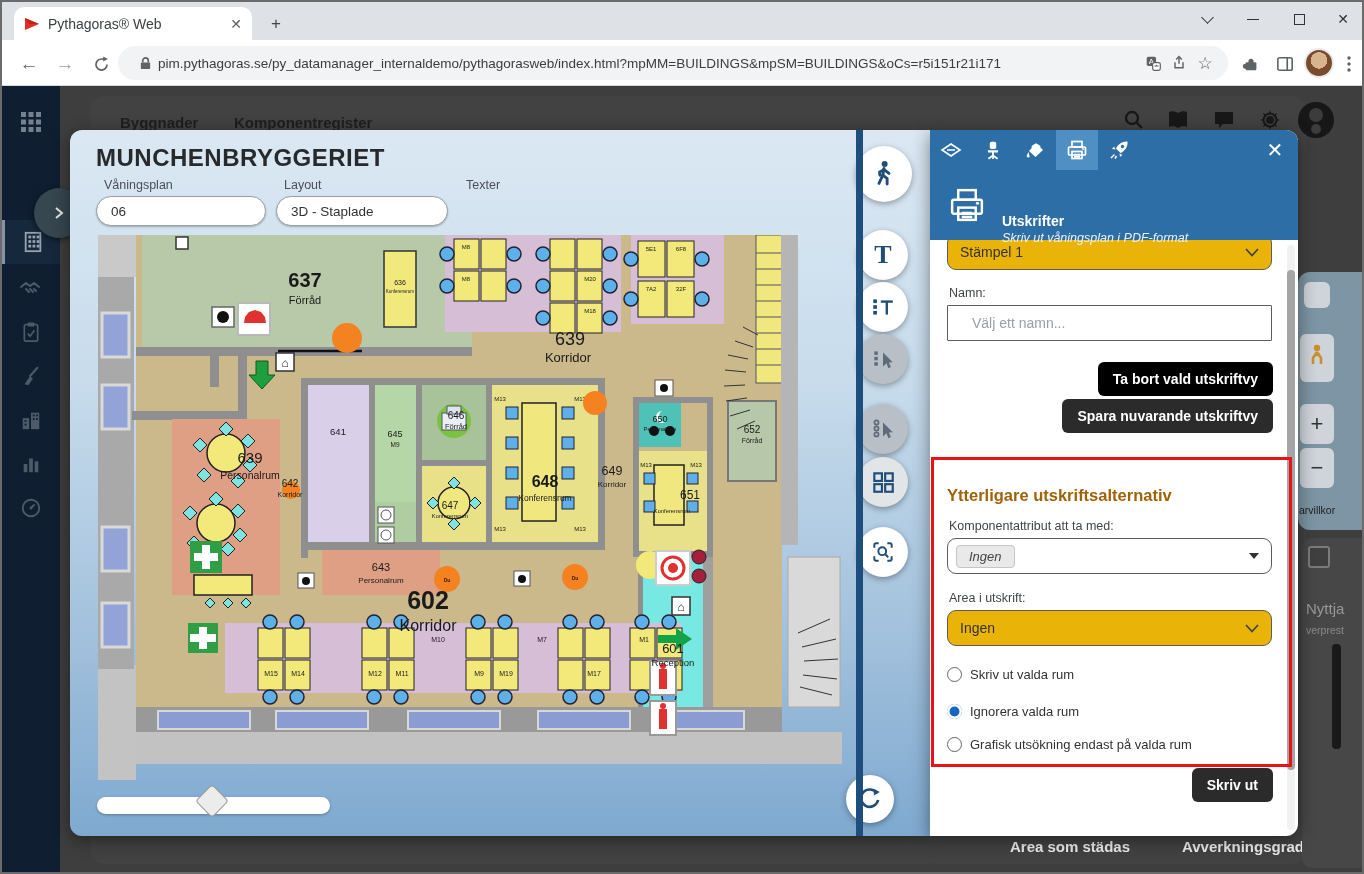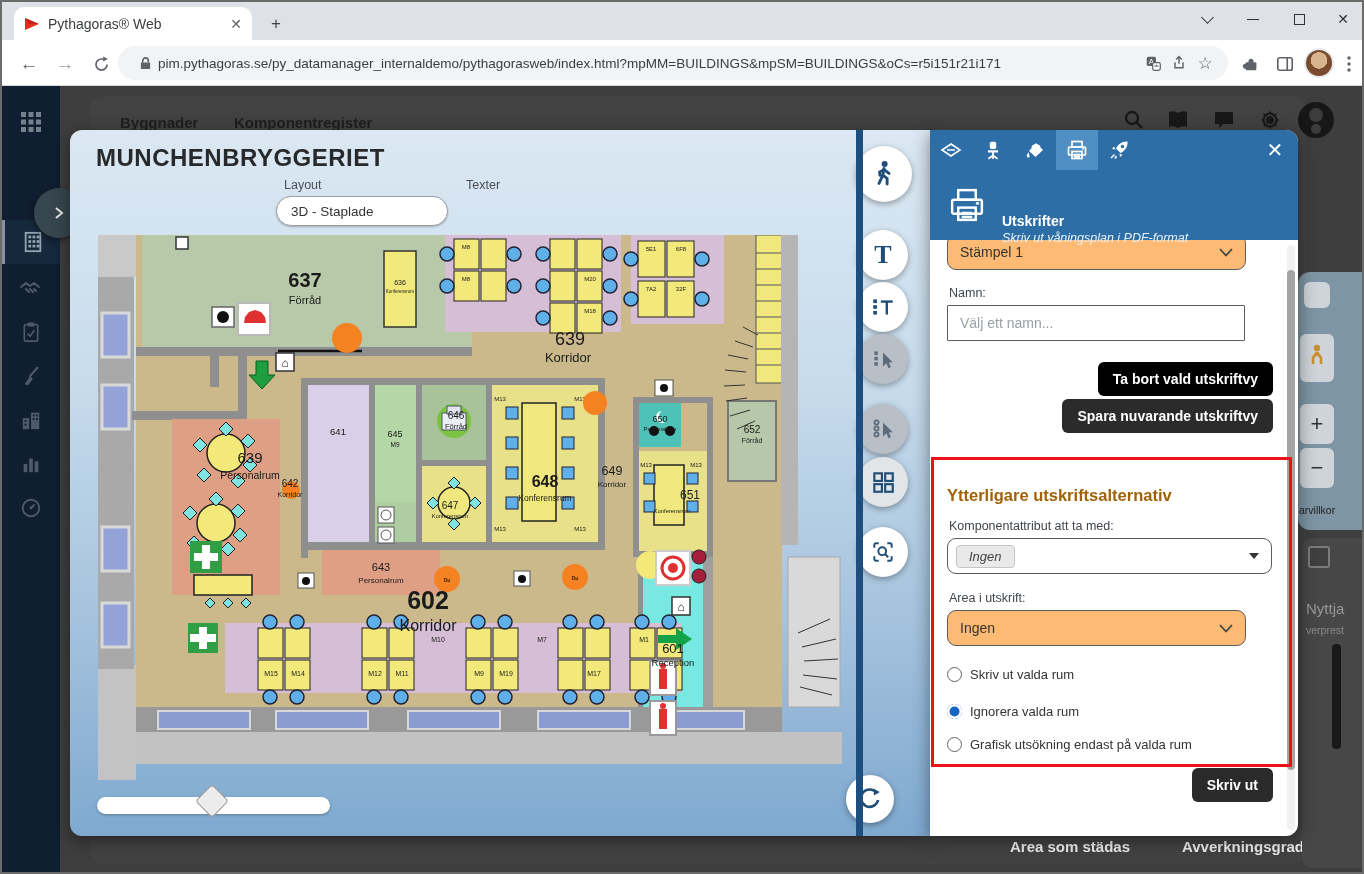--- a/index.html
+++ b/index.html
@@ -298,6 +298,12 @@
     <div class="dialog">
       <div class="plan-title">MUNCHENBRYGGERIET</div>
 
+      <div class="sel-group" style="left:26px;width:170px">
+        <div class="sel-label">Våningsplan</div>
+        <div class="sel-pill">
+            <span>06</span>
+          </div>
+      </div>
       <div class="sel-group" style="left:206px;width:172px">
         <div class="sel-label">Layout</div>
         <div class="sel-pill">

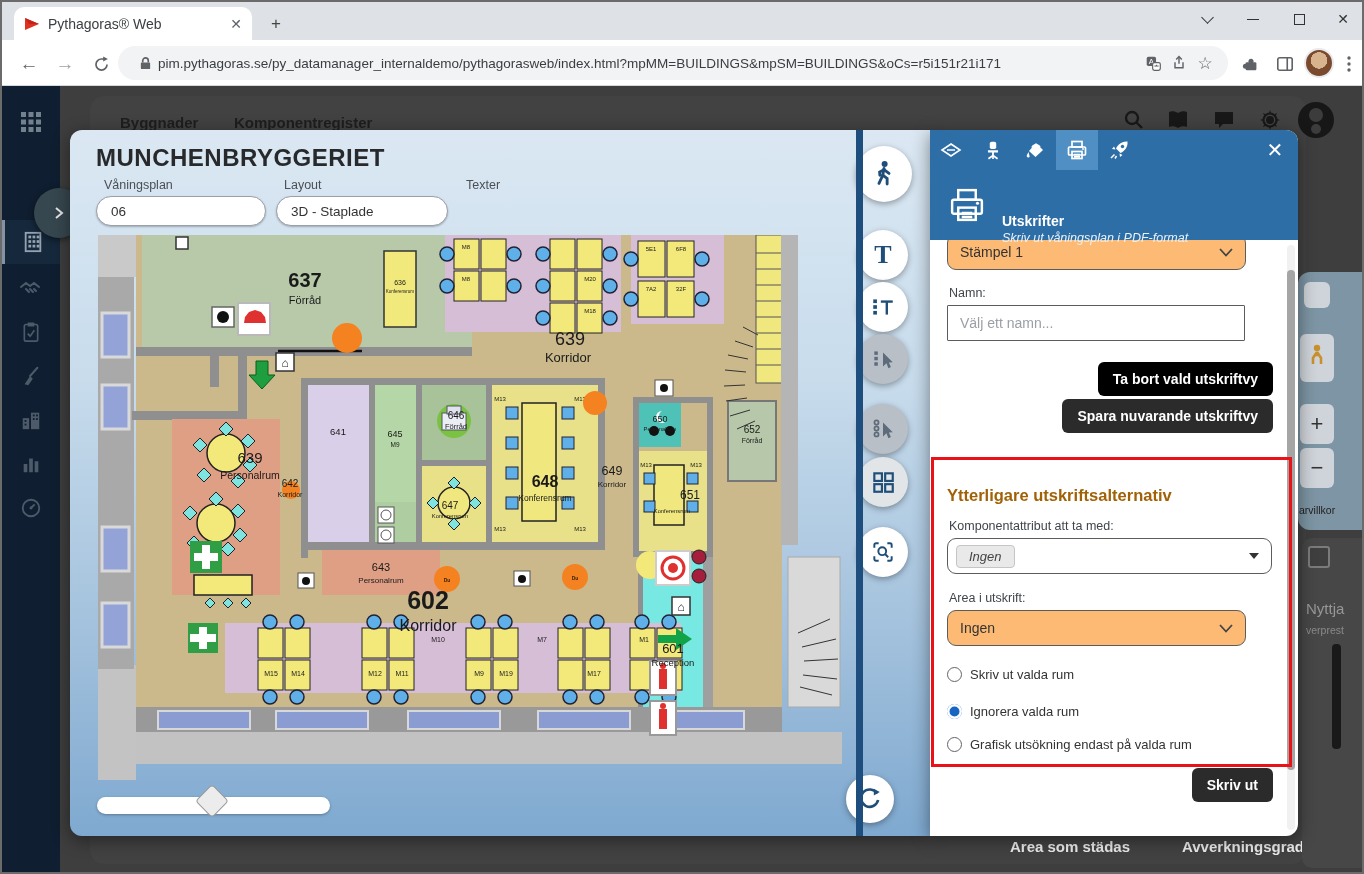--- a/index.html
+++ b/index.html
@@ -64,7 +64,7 @@
   .panel-title { color:#fff; font-size:14px; font-weight:700;margin-top:47px; }
   .panel-sub { color:#e9f2f9; font-size:12.5px; font-style:italic; margin-top:2px; }
   .panel-body { position:absolute; left:0; top:110px; width:100%; height:596px; padding:0 25px 0 17px; z-index:1; }
-  .field-box { width:299px; height:36px; border:1.5px solid #5c5c5c; border-radius:9px; display:flex; align-items:center; padding:0 12px; font-size:14px; color:#333; background:#fdba74; }
+  .field-box { width:325px; height:36px; border:1.5px solid #5c5c5c; border-radius:9px; display:flex; align-items:center; padding:0 12px; font-size:14px; color:#333; background:#eab308; }
   .stamp { margin-top:-6px; }
   .fb-caret { margin-left:auto; }
   .flabel { font-size:12.5px; color:#3f454b; margin:16px 0 5px 2px; }

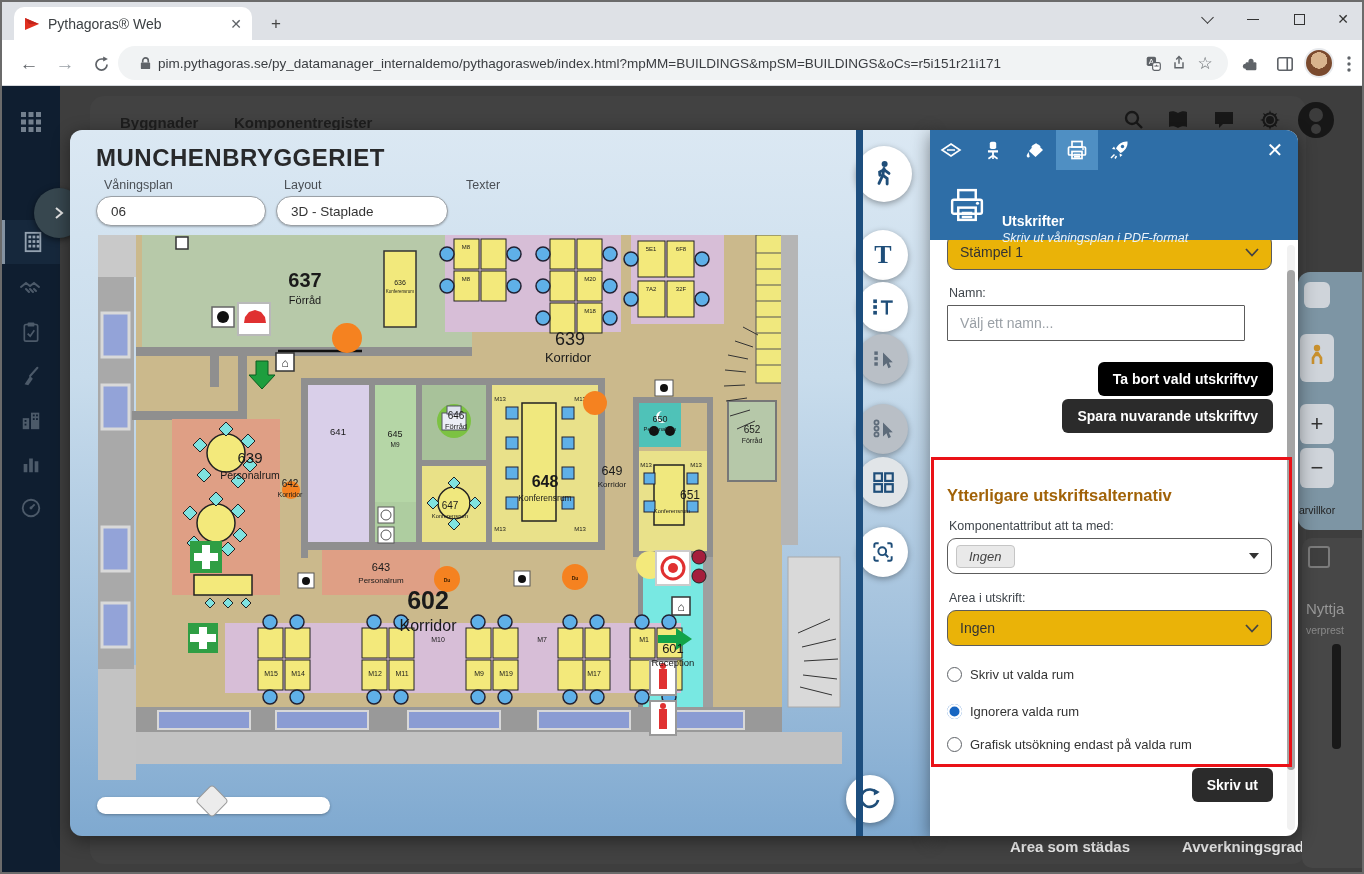--- a/index.html
+++ b/index.html
@@ -68,7 +68,7 @@
   .stamp { margin-top:-6px; }
   .fb-caret { margin-left:auto; }
   .flabel { font-size:12.5px; color:#3f454b; margin:16px 0 5px 2px; }
-  .finput { width:298px; height:36px; border:1.5px solid #5c5c5c; border-radius:1px; padding:0 12px; font-size:14px; color:#333; font-family:inherit; }
+  .finput { width:325px; height:36px; border:1.5px solid #5c5c5c; border-radius:1px; padding:0 24px; font-size:14px; color:#333; font-family:inherit; }
   .finput::placeholder { color:#9aa0a6; }
   .btnrow { display:flex; justify-content:flex-end; margin-top:21px; }
   .btn { border:none; border-radius:6px; color:#fff; font-size:14px; font-weight:600; padding:9px 15px; font-family:inherit; }

